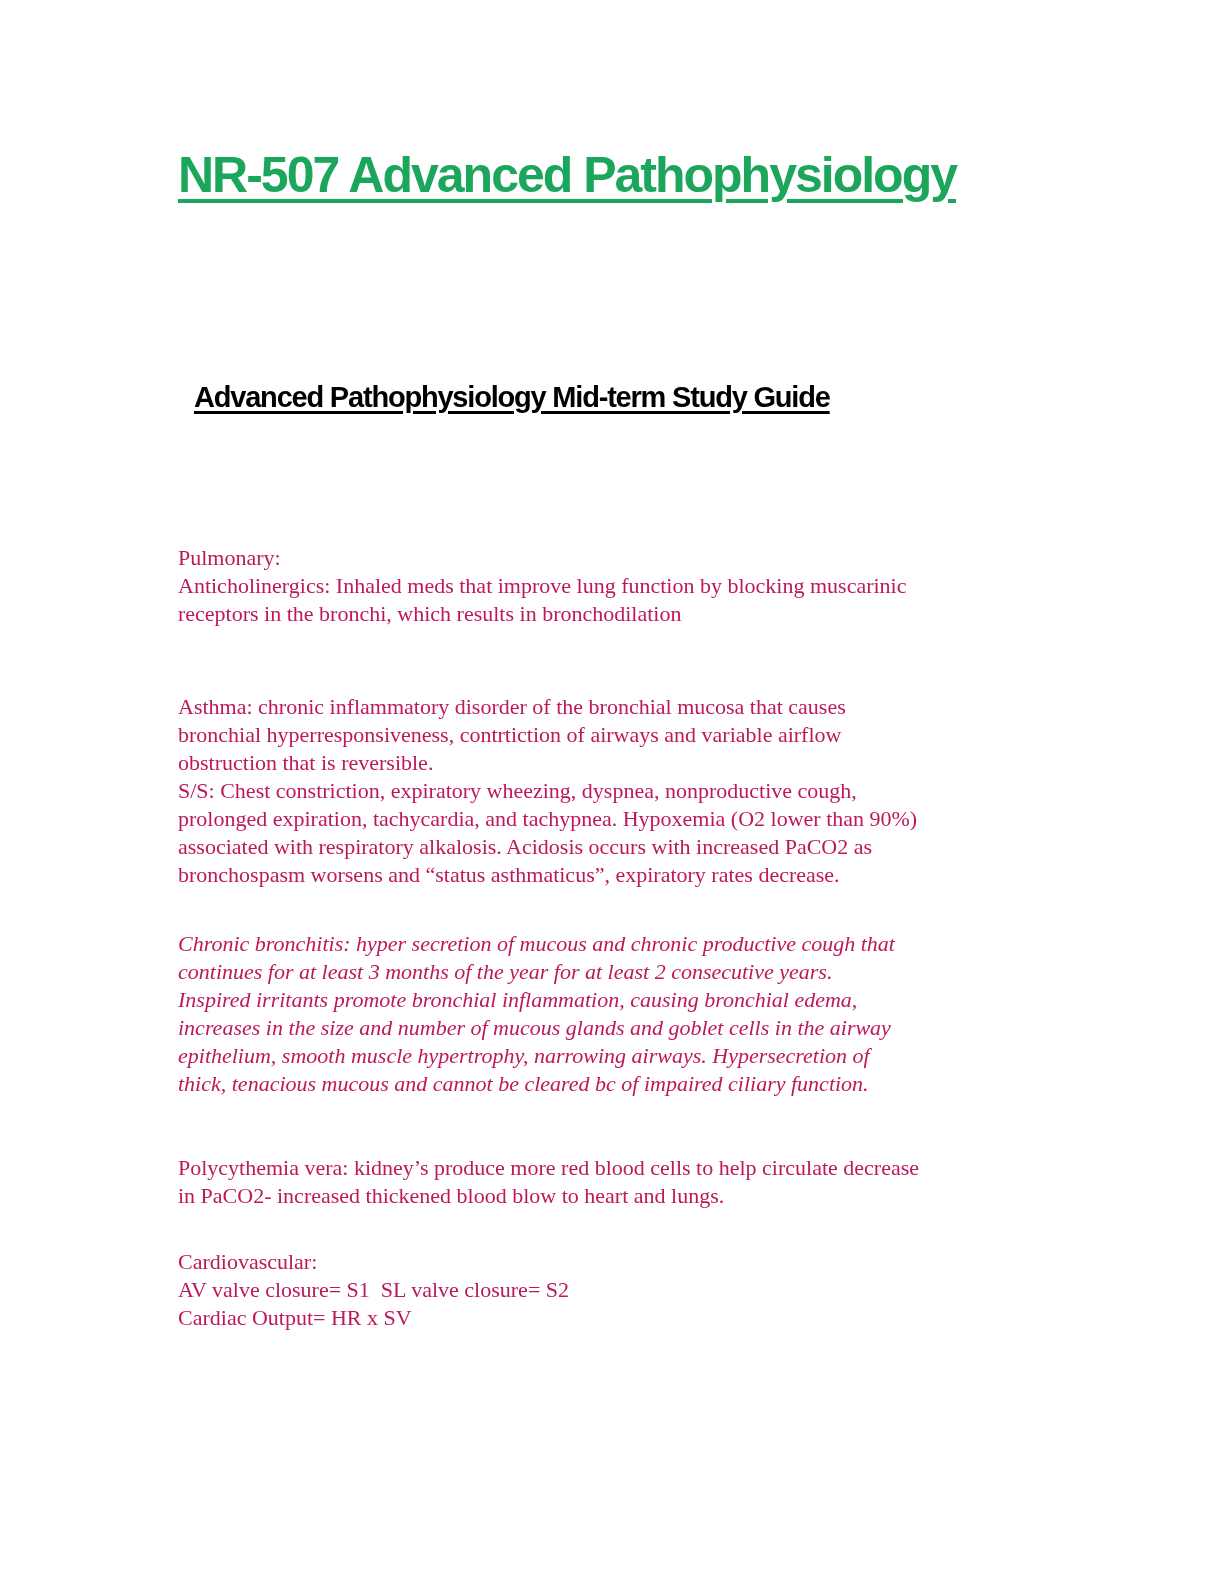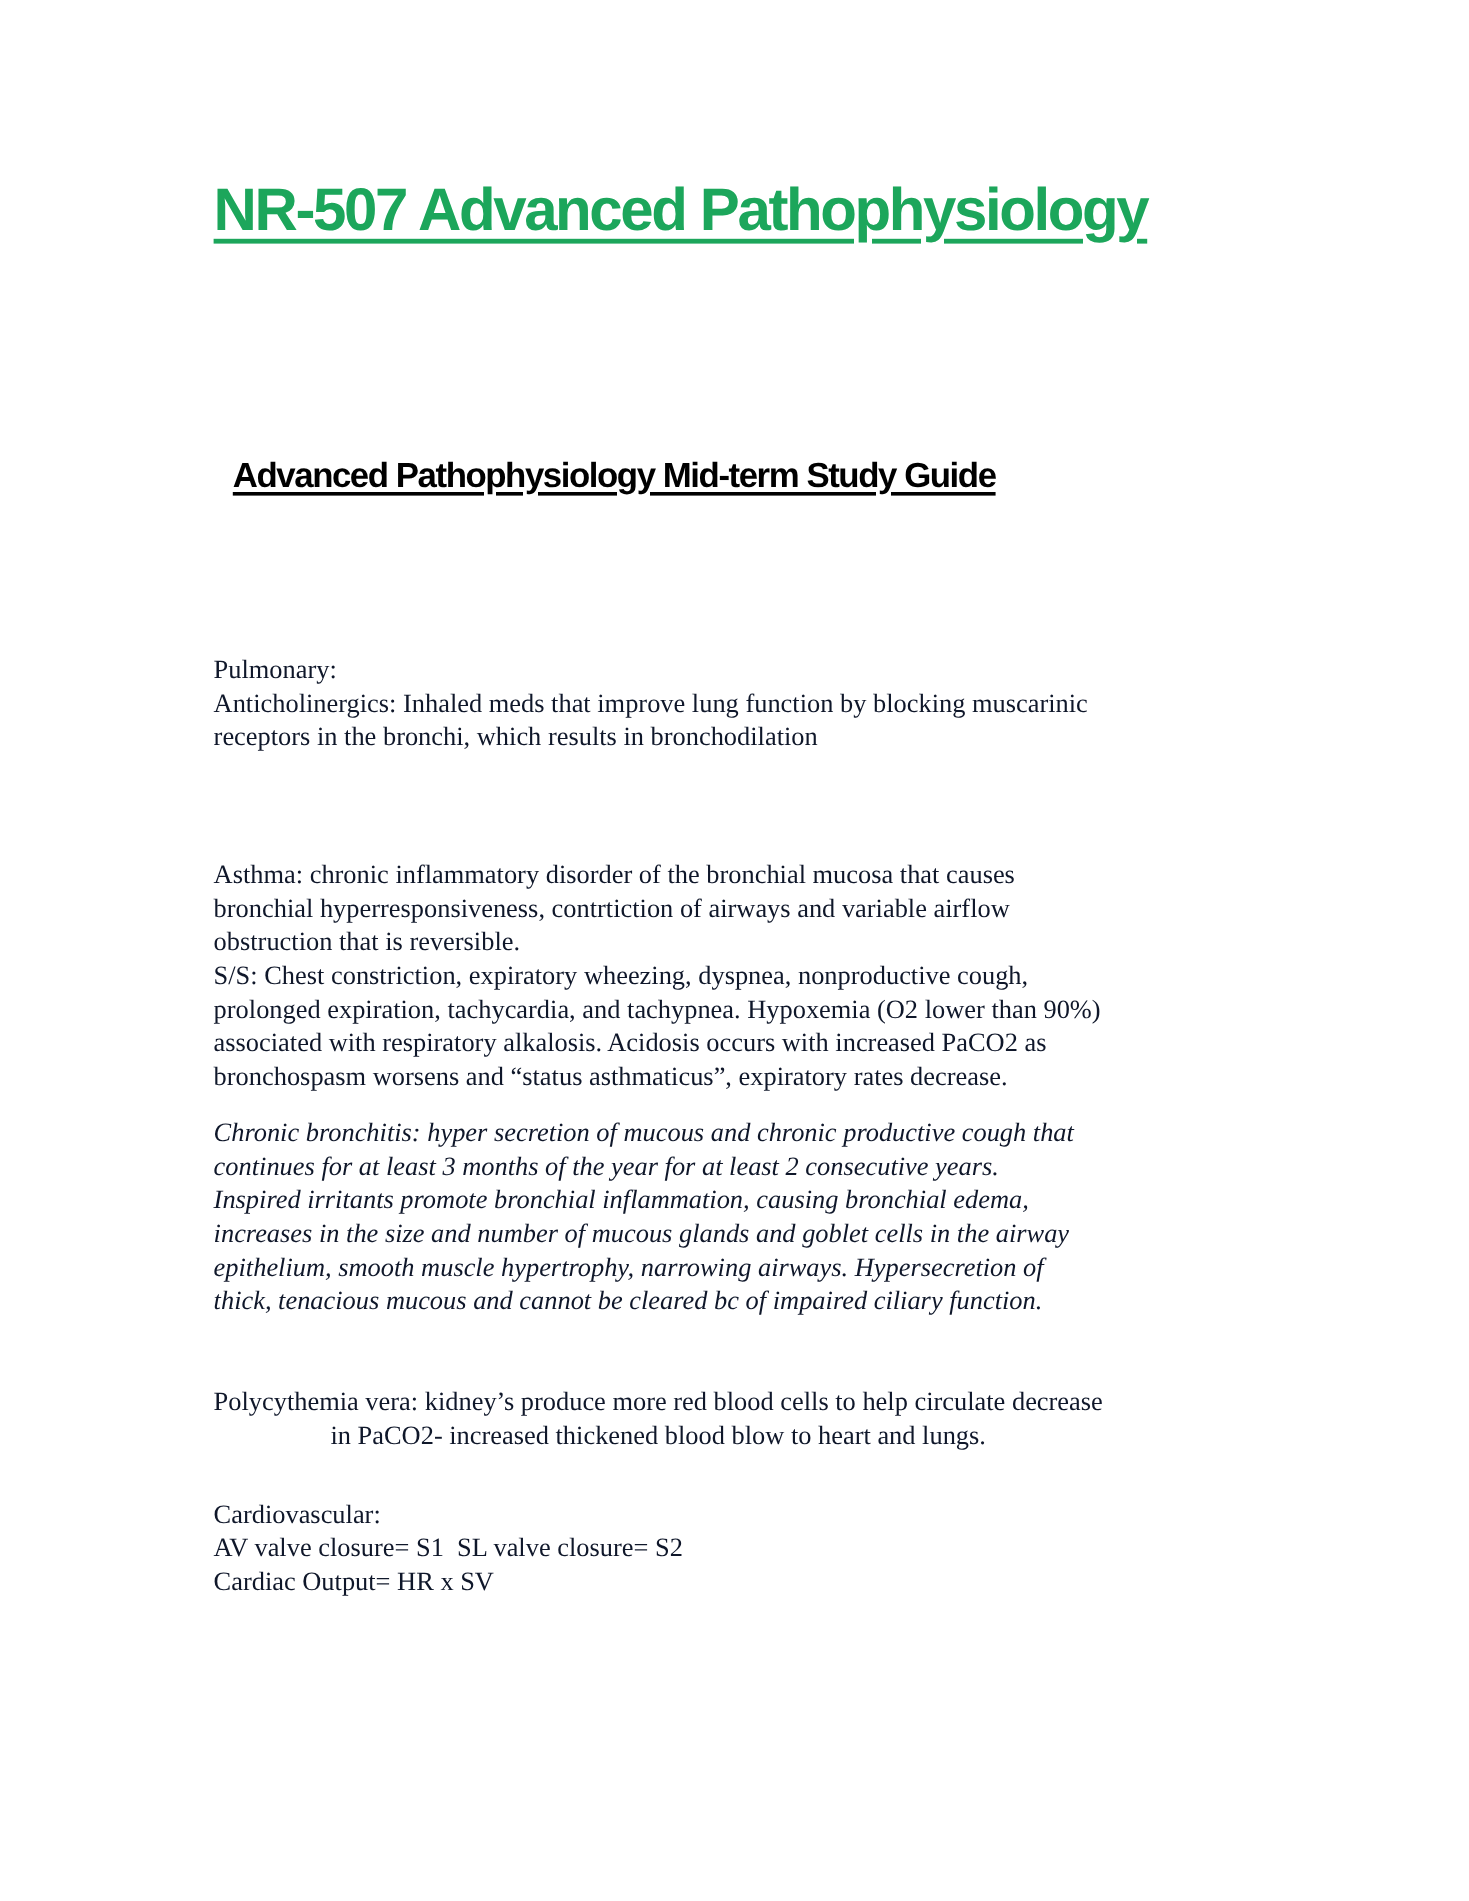--- a/index.html
+++ b/index.html
@@ -52,7 +52,7 @@
     font-family: "Liberation Serif", serif;
     font-size: 22px;
     line-height: 28px;
-    color: #0f172a;
+    color: #be185d;
     white-space: pre;
   }
   .para-pulmonary      { top: 544px; }

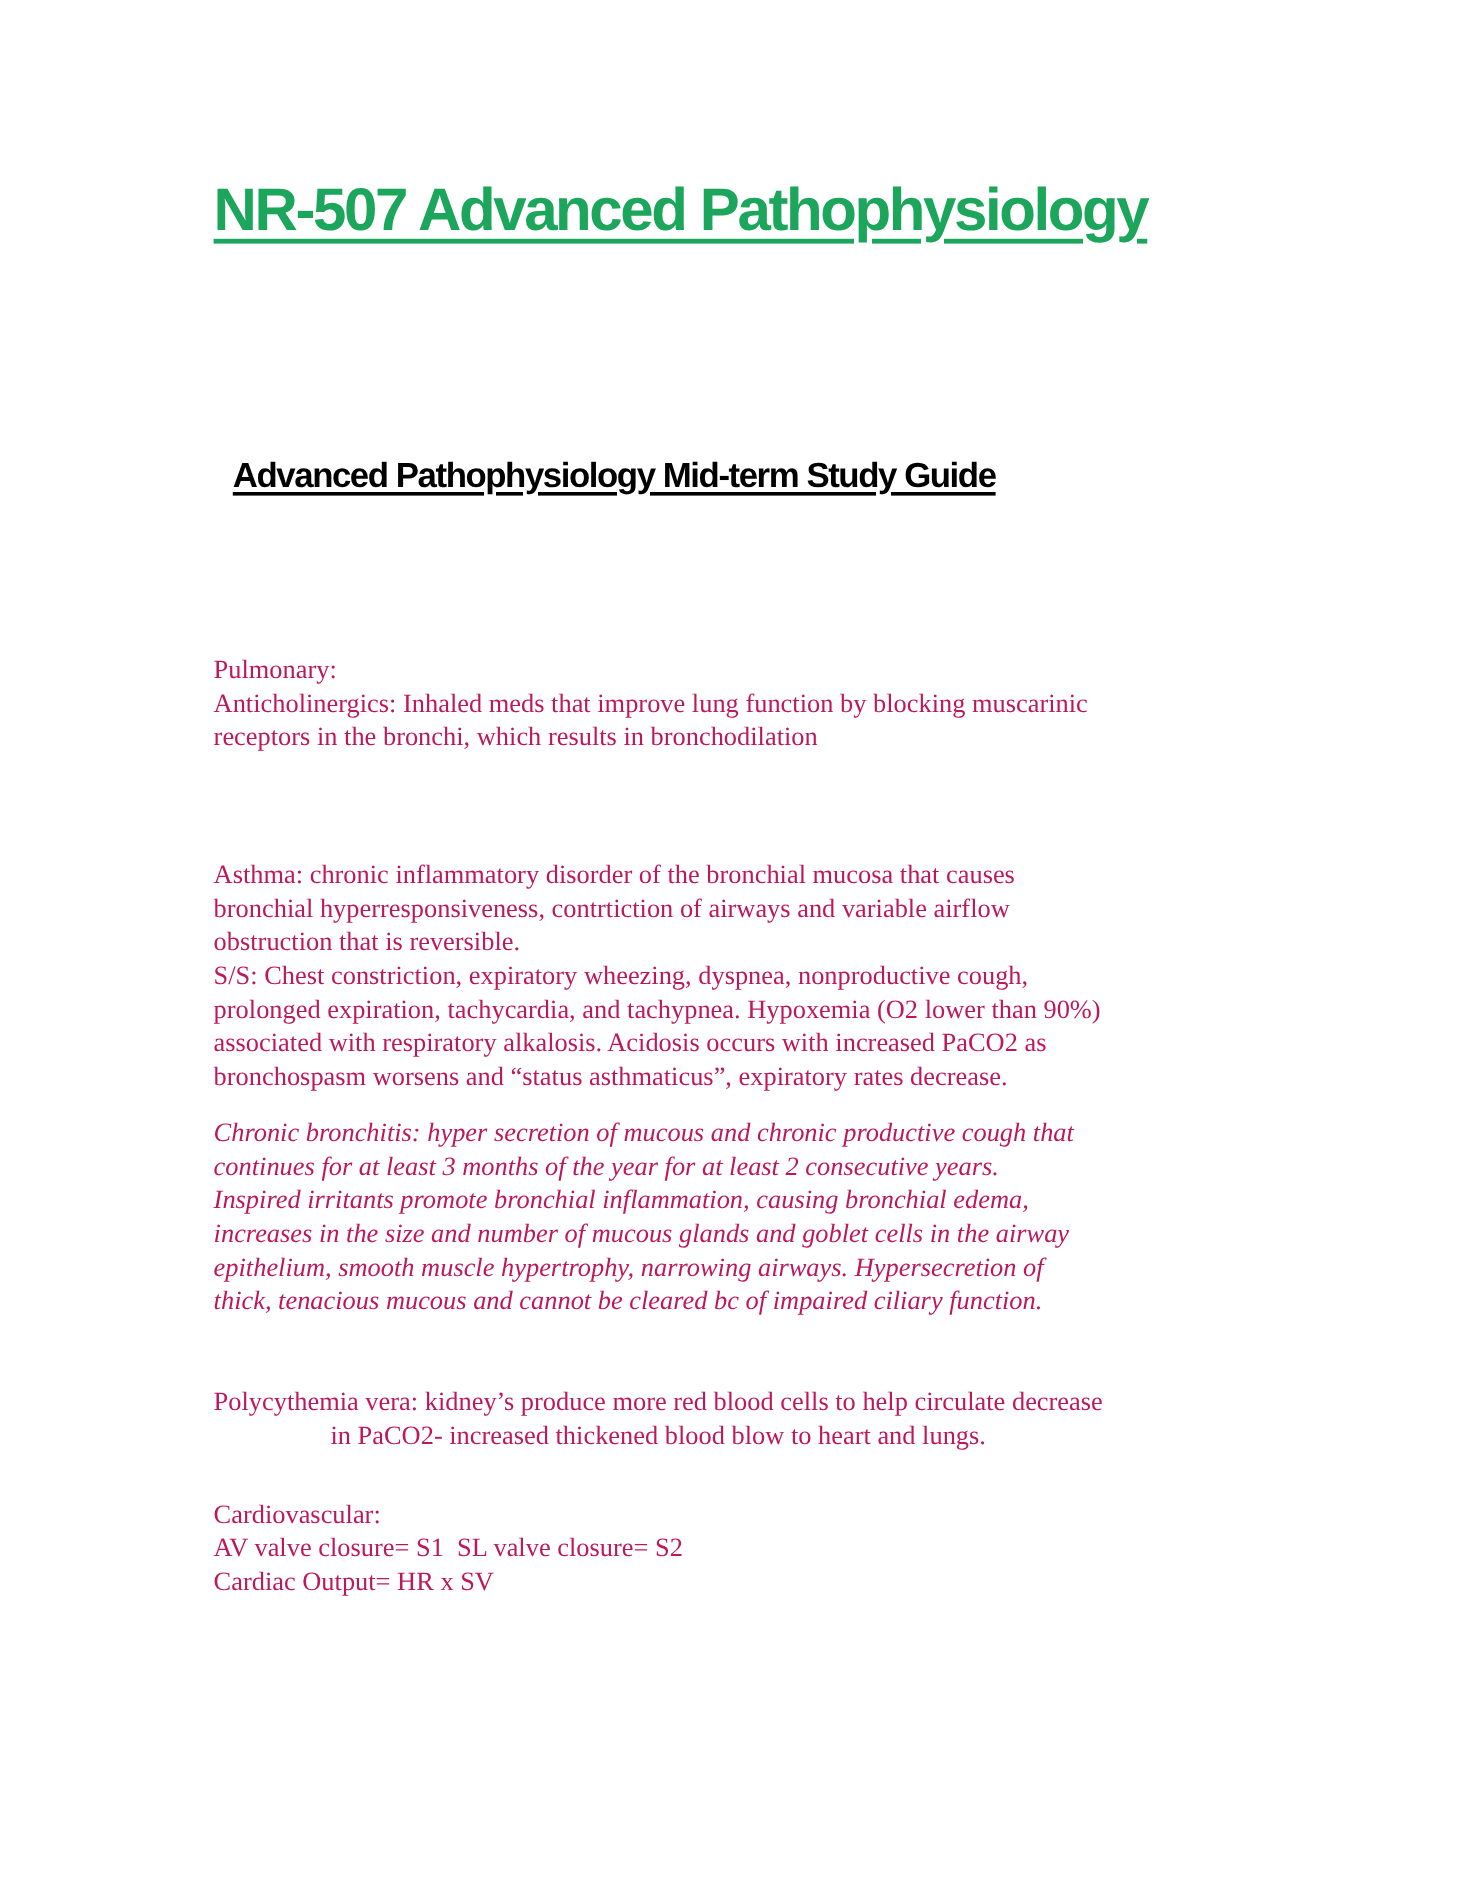--- a/index.html
+++ b/index.html
@@ -56,7 +56,7 @@
     white-space: pre;
   }
   .para-pulmonary      { top: 544px; }
-  .para-asthma         { top: 715px; }
+  .para-asthma         { top: 693px; }
   .para-bronchitis     { top: 930px; font-style: italic; }
   .para-polycythemia   { top: 1154px; text-align: center; }
   .para-cardiovascular { top: 1248px; }

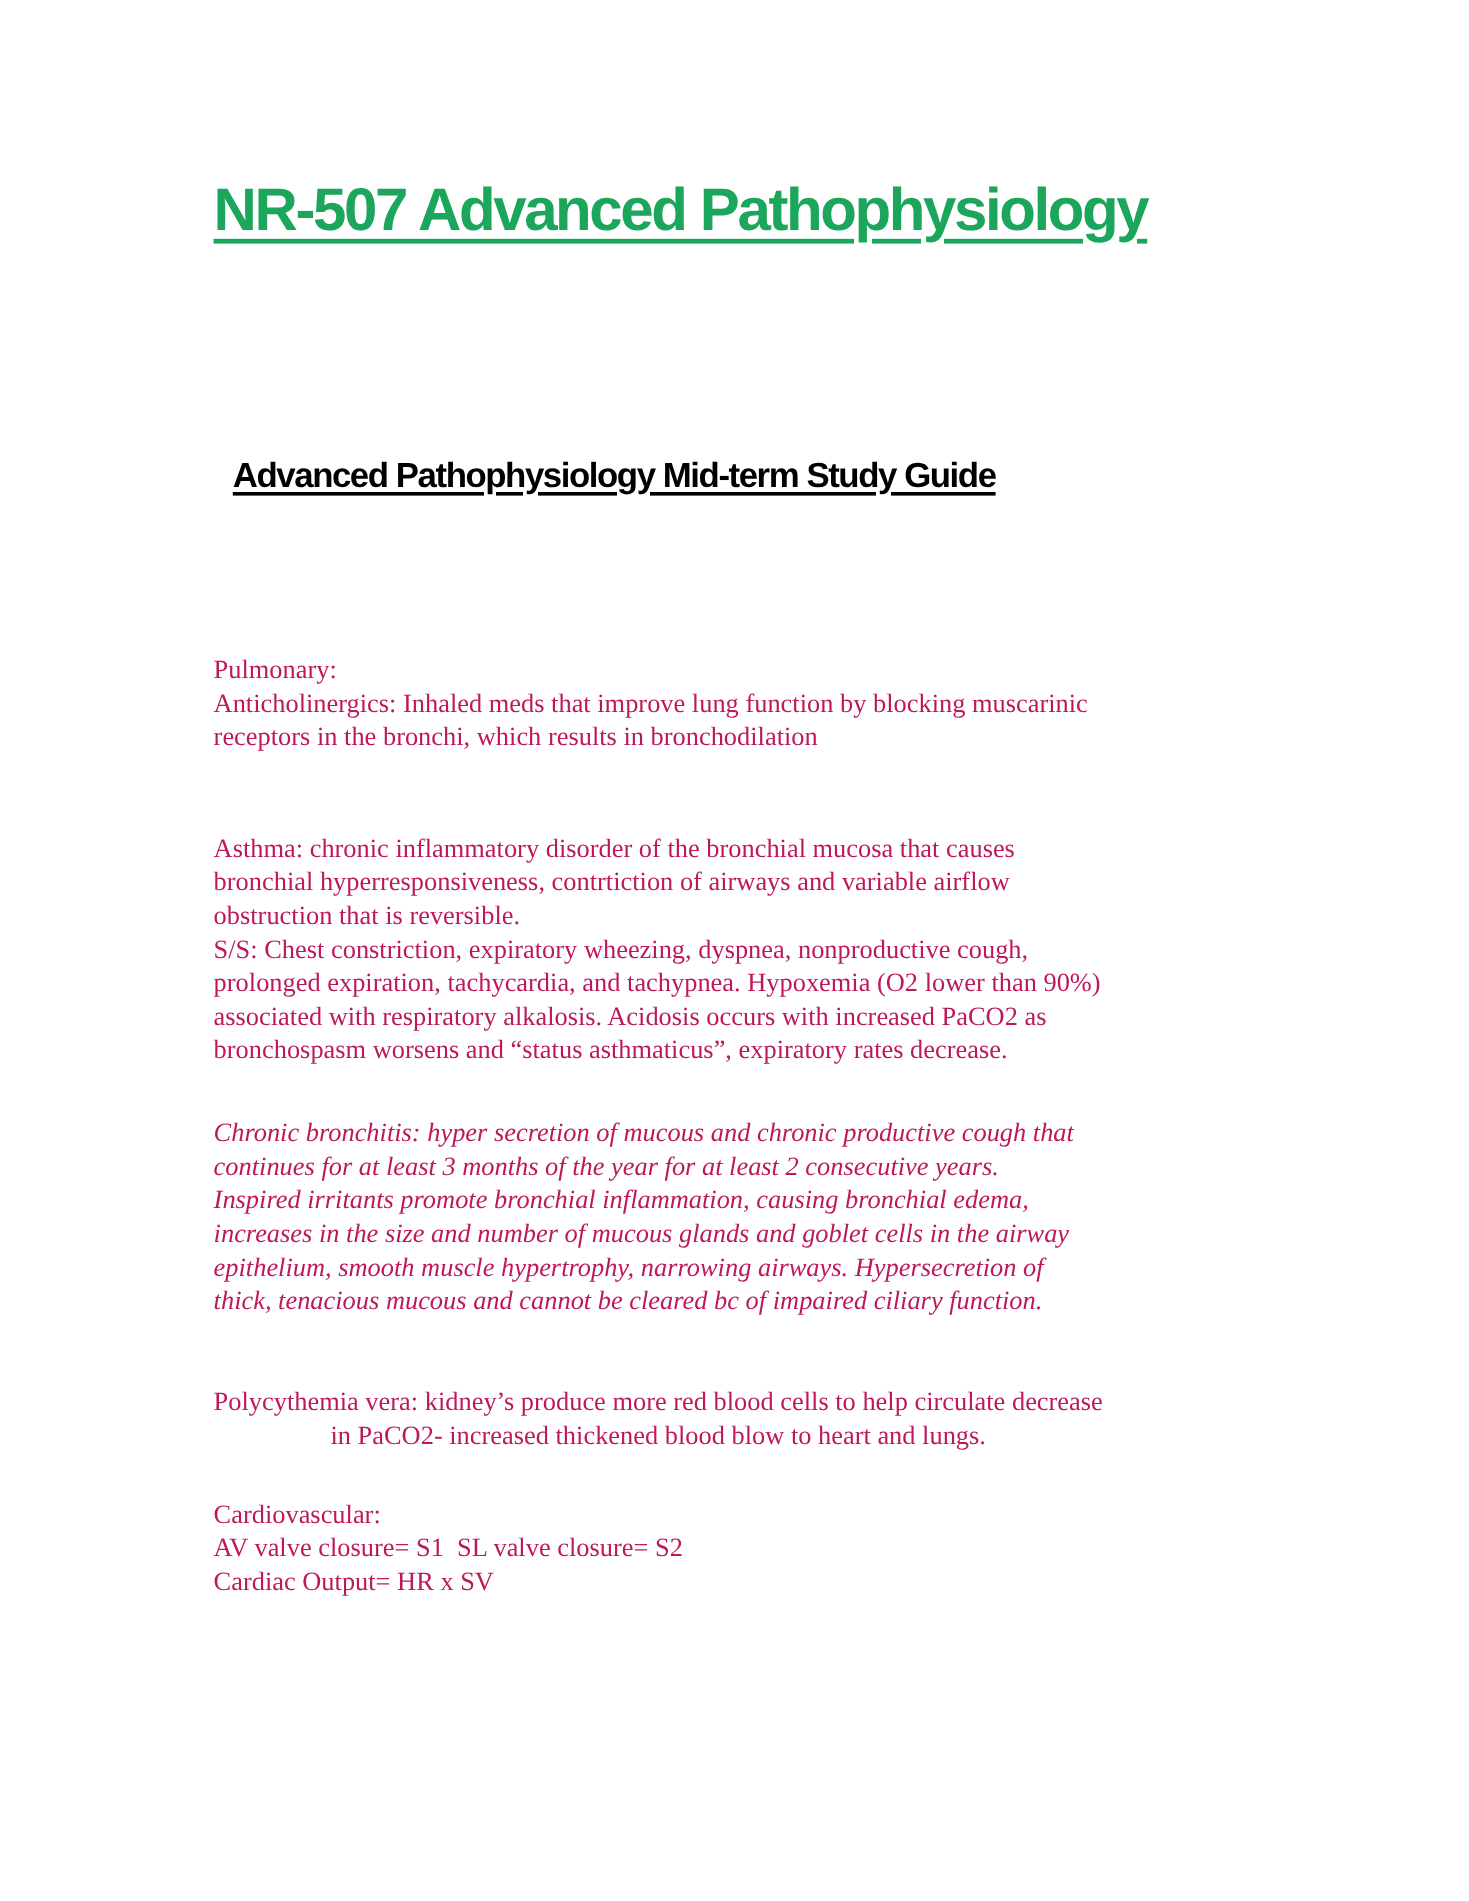--- a/index.html
+++ b/index.html
@@ -58,7 +58,7 @@
   .para-pulmonary      { top: 544px; }
   .para-asthma         { top: 693px; }
   .para-bronchitis     { top: 930px; font-style: italic; }
-  .para-polycythemia   { top: 1154px; text-align: center; }
+  .para-polycythemia   { top: 1154px; }
   .para-cardiovascular { top: 1248px; }
 </style>
 </head>

